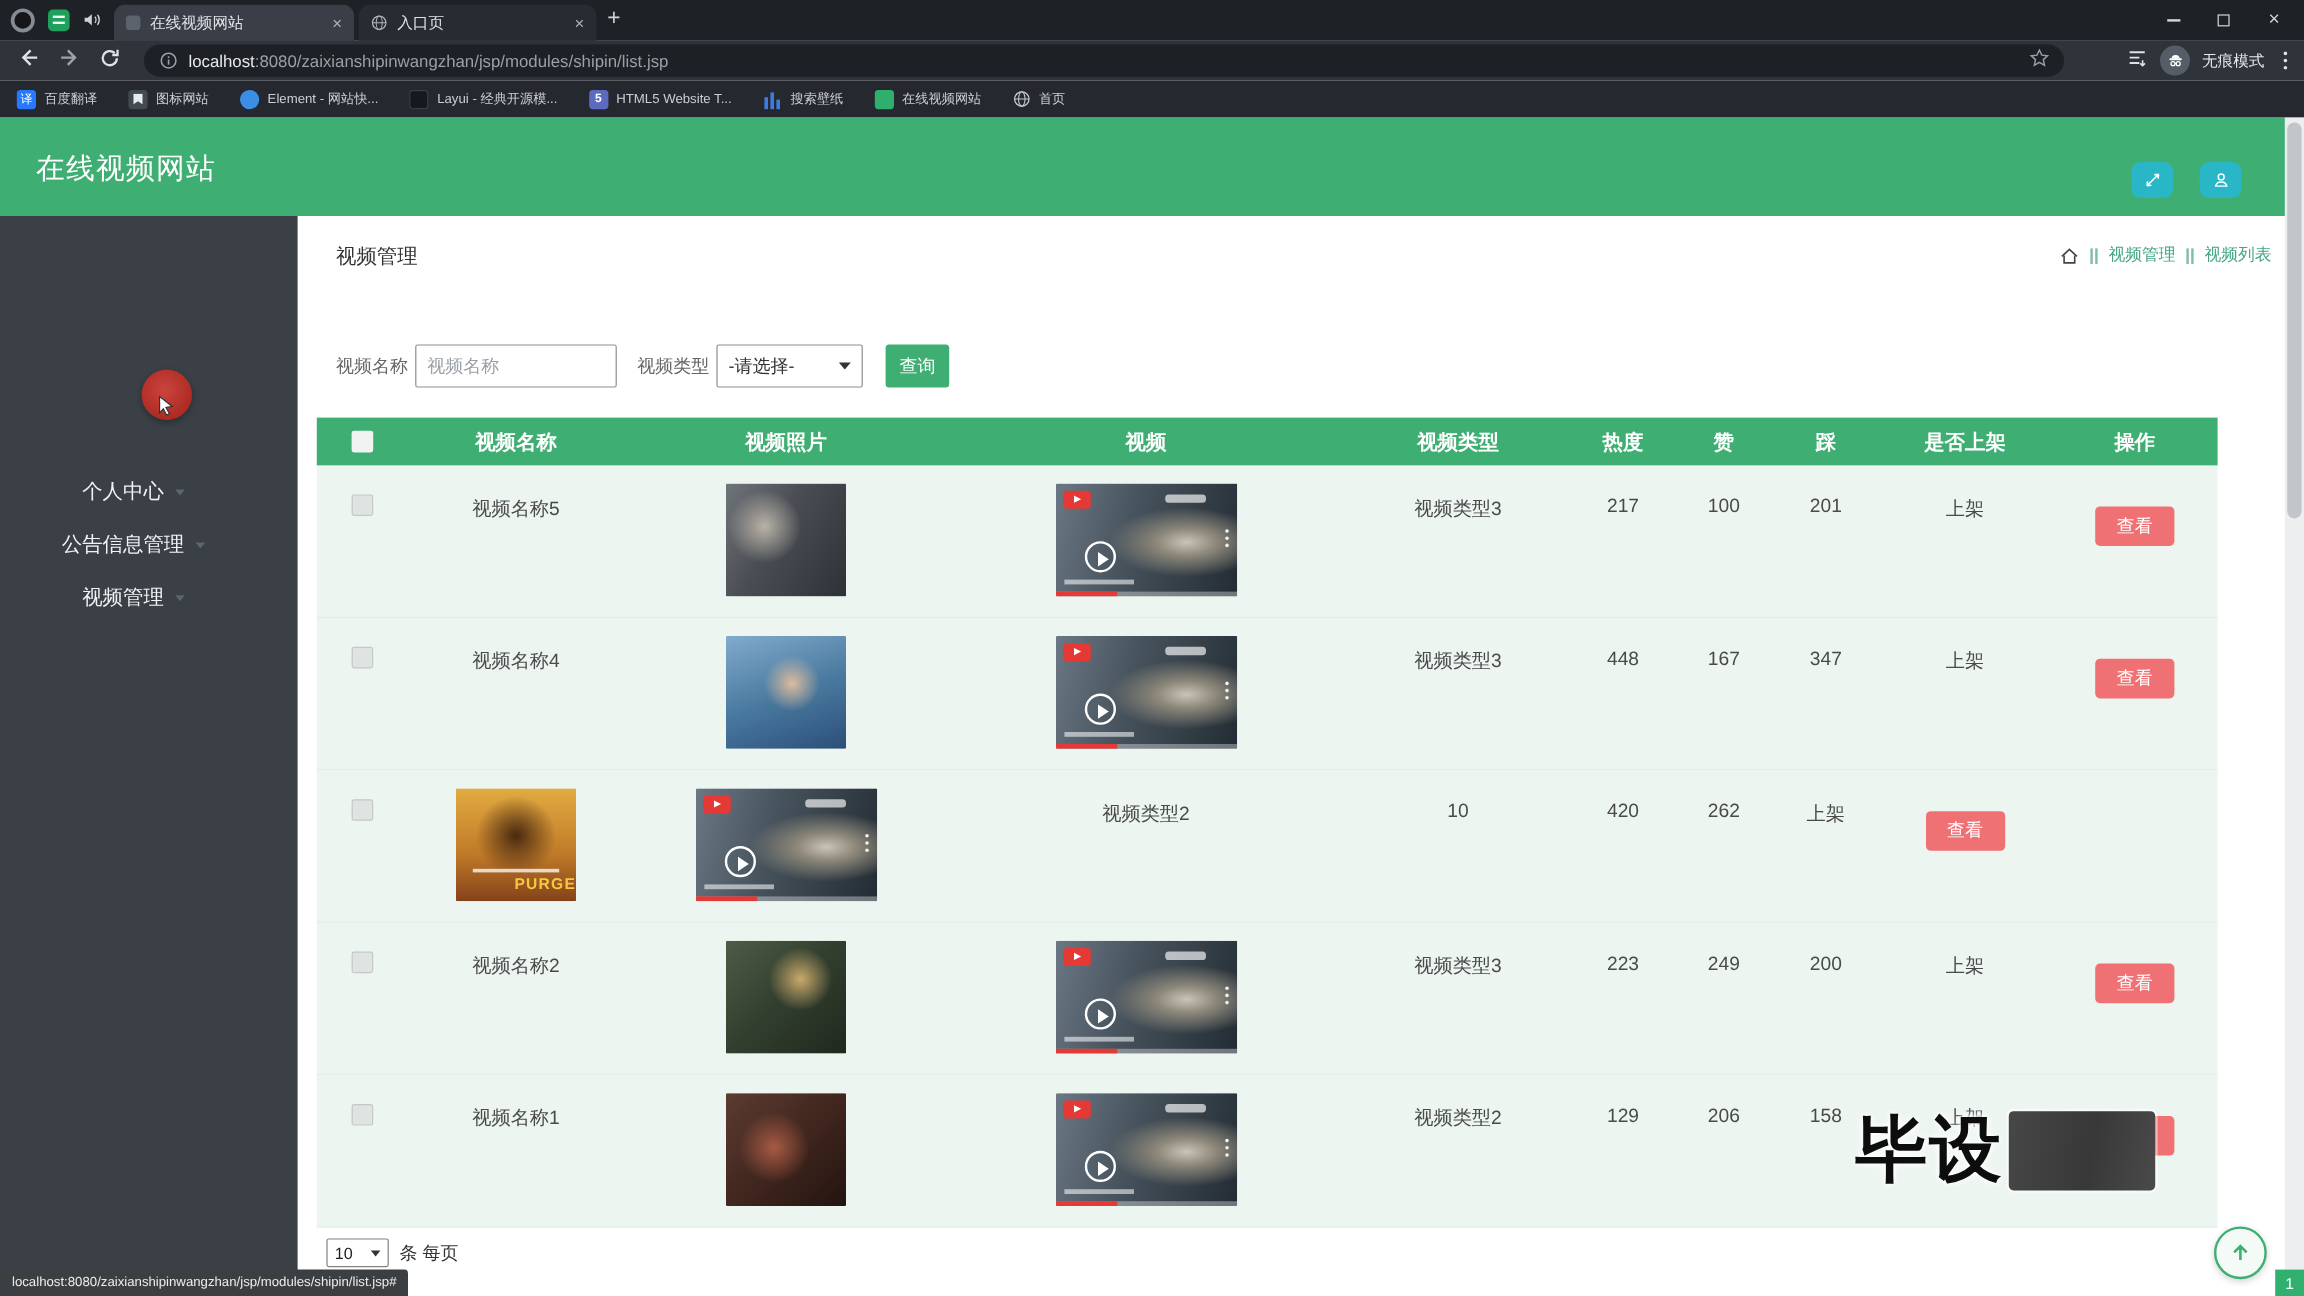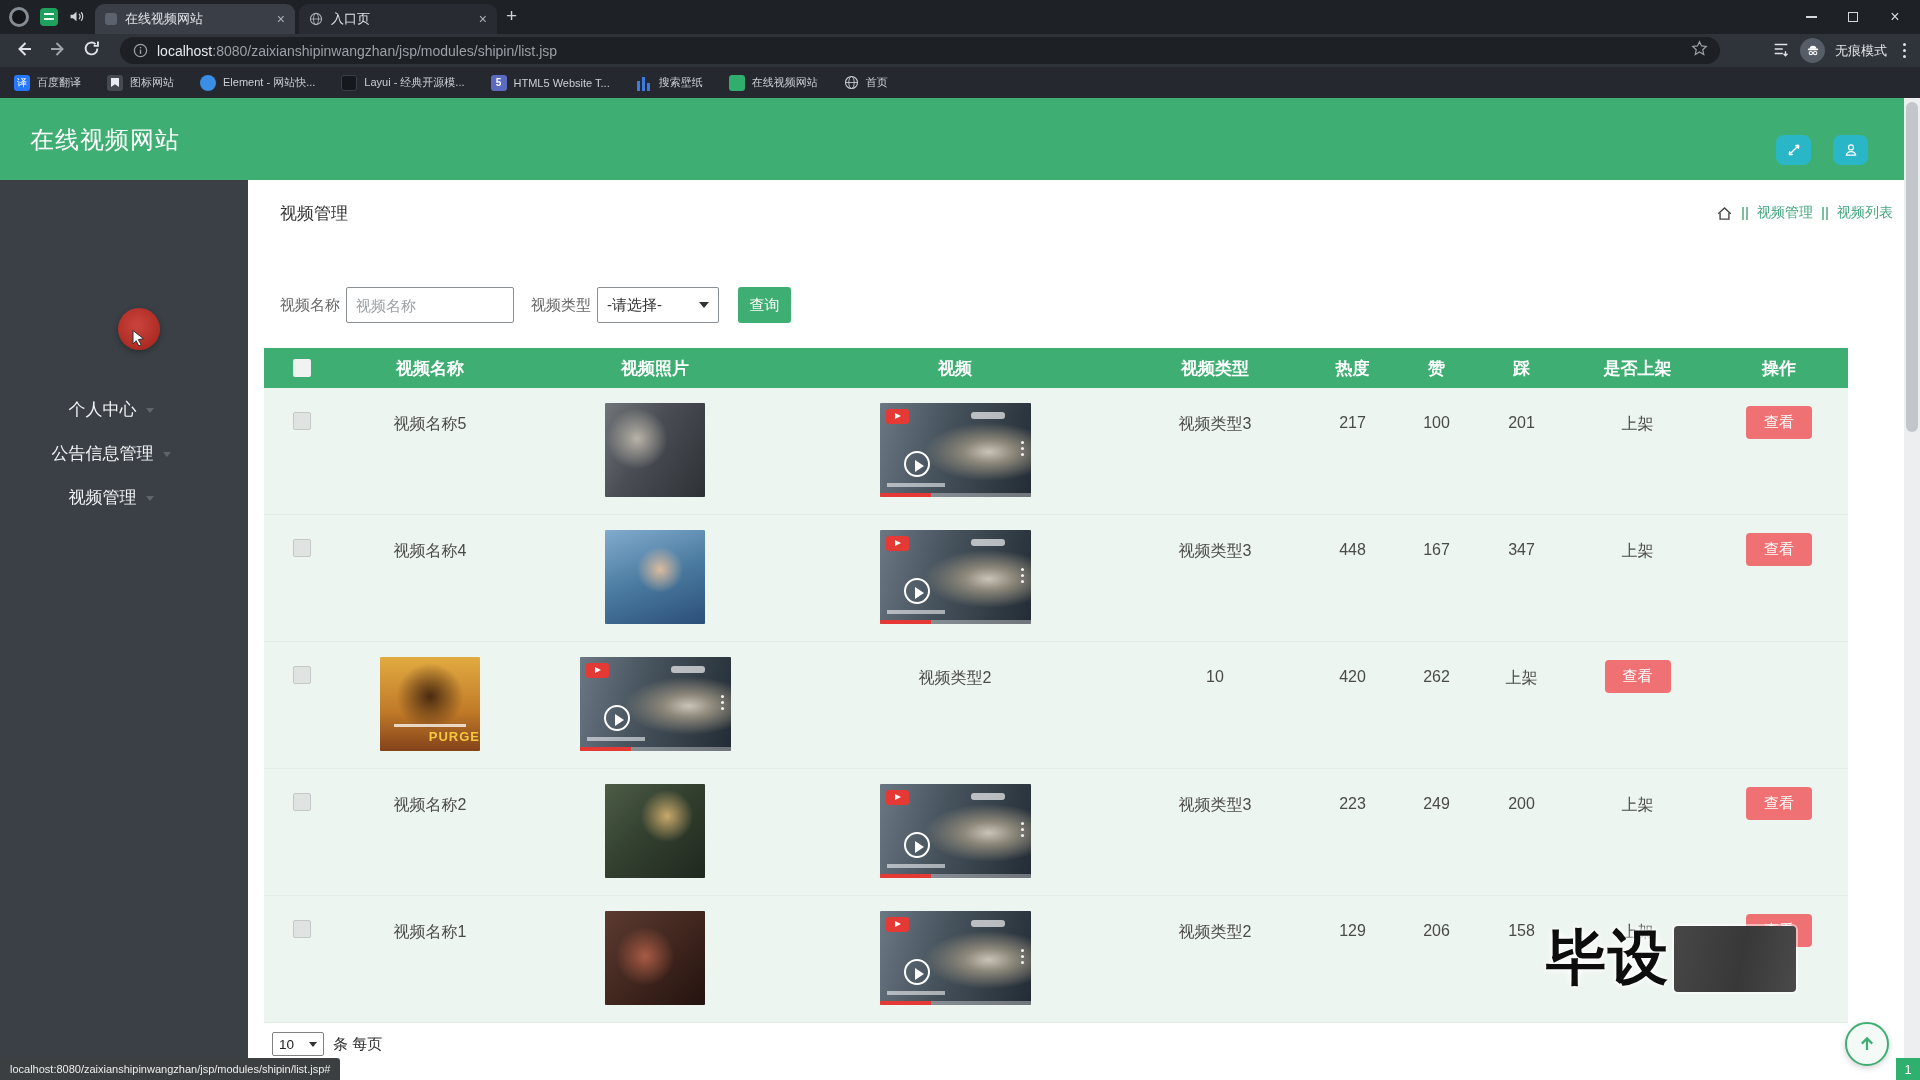--- a/index.html
+++ b/index.html
@@ -97,7 +97,7 @@
   .thead .cb{background:#f1f3f2;border:none;margin:0 auto;}
   .c-check{padding-top:24px;}
   .c-photo,.c-video{padding-top:15px;}
-  .c-action{padding-top:18px;}
+  .c-action{padding-top:34px;}
   .view-btn{width:66px;height:33px;border:none;border-radius:4px;background:var(--pink,#f07173);color:#fff;font-size:15px;font-family:inherit;}
 
   .pthumb{width:100px;height:94px;position:relative;overflow:hidden;border-radius:1px;}

